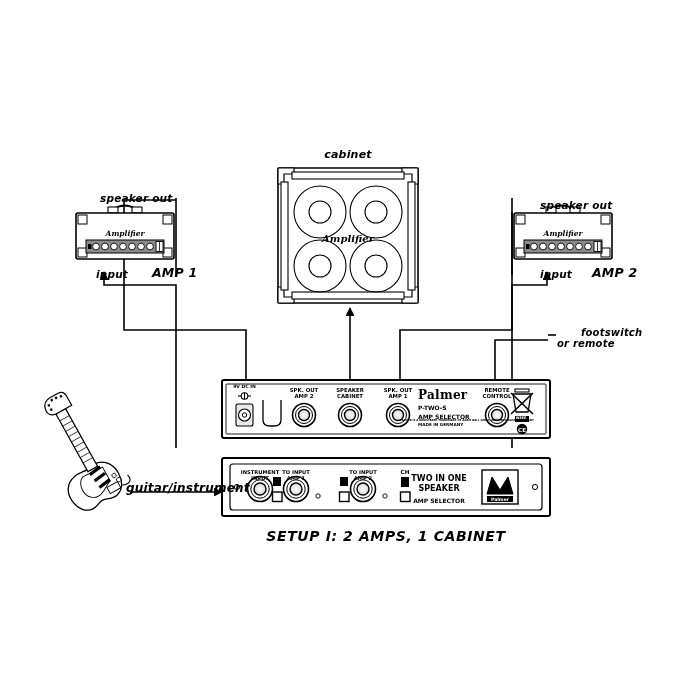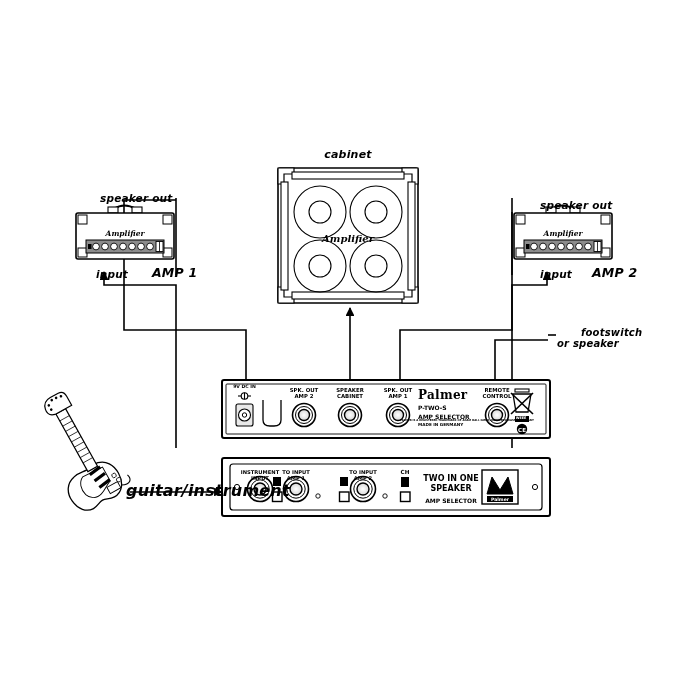--- a/index.html
+++ b/index.html
@@ -351,7 +351,7 @@
   <div class="hand" style="position:absolute;left:592px;top:265px;font-size:12.5px;">AMP 2</div>
 
   <div class="hand" style="position:absolute;left:557px;top:327px;font-size:10px;margin-left:24px;">footswitch</div>
-  <div class="hand" style="position:absolute;left:557px;top:338px;font-size:10px;">or speaker</div>
+  <div class="hand" style="position:absolute;left:557px;top:338px;font-size:10px;">or remote</div>
 
   <div class="hand" style="position:absolute;left:126px;top:481px;font-size:16px;">guitar/instrument</div>
 

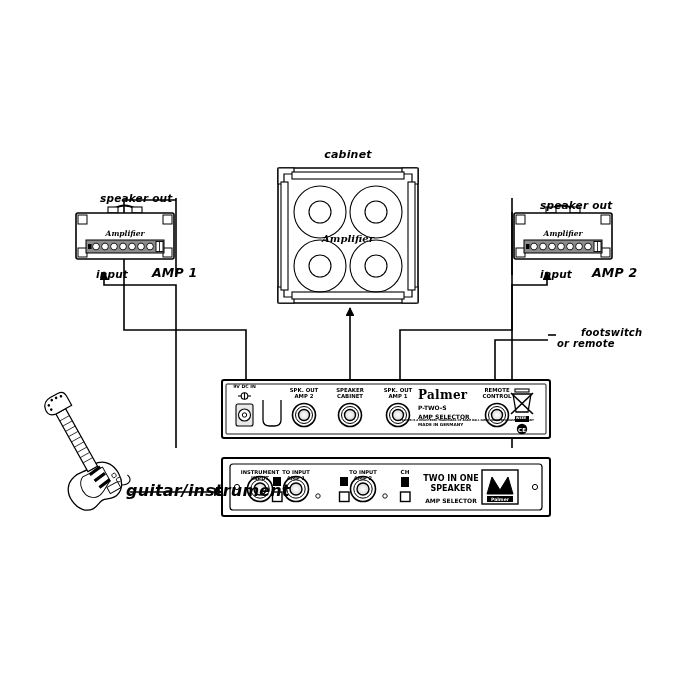--- a/index.html
+++ b/index.html
@@ -408,7 +408,7 @@
 
   <div class="panel-txt" style="position:absolute;left:396px;top:469px;width:18px;text-align:center;font-size:5.6px;">CH</div>
 
-  <div style="position:absolute;left:418px;top:474px;width:66px;text-align:center;line-height:1.2;">
+  <div style="position:absolute;left:406px;top:474px;width:66px;text-align:center;line-height:1.2;">
     <div class="panel-txt" style="font-size:8px;">TWO IN ONE</div>
     <div class="panel-txt" style="font-size:8px;">SPEAKER</div>
     <div class="panel-txt" style="font-size:6px;margin-top:4px;">AMP SELECTOR</div>

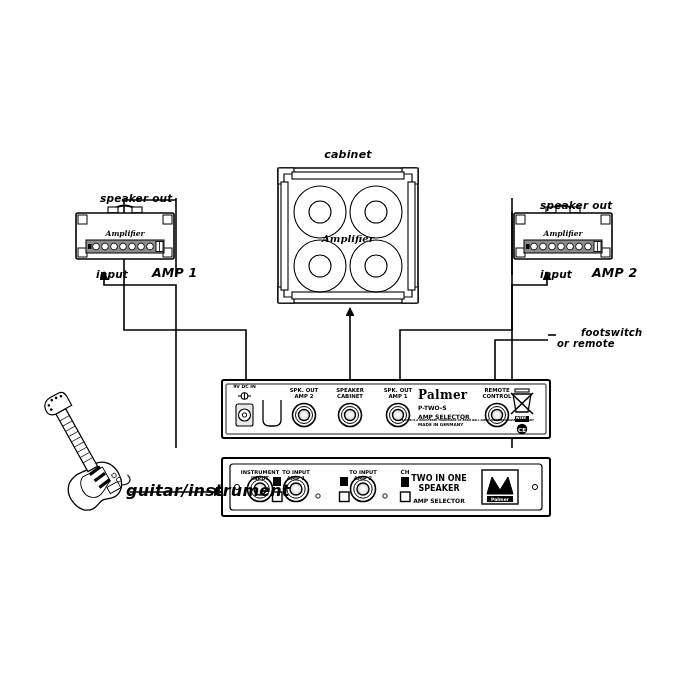--- a/index.html
+++ b/index.html
@@ -353,7 +353,7 @@
   <div class="hand" style="position:absolute;left:557px;top:327px;font-size:10px;margin-left:24px;">footswitch</div>
   <div class="hand" style="position:absolute;left:557px;top:338px;font-size:10px;">or remote</div>
 
-  <div class="hand" style="position:absolute;left:126px;top:481px;font-size:16px;">guitar/instrument</div>
+  <div class="hand" style="position:absolute;left:126px;top:481px;font-size:12px;">guitar/instrument</div>
 
 
   <div class="panel-txt" style="position:absolute;left:222px;top:384px;width:45px;text-align:center;font-size:4.6px;">9V DC IN</div>

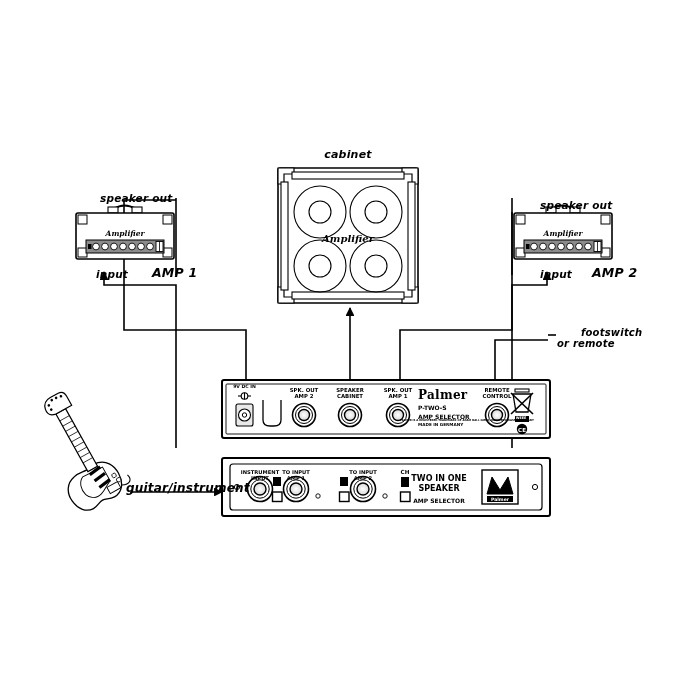--- a/index.html
+++ b/index.html
@@ -355,6 +355,7 @@
 
   <div class="hand" style="position:absolute;left:126px;top:481px;font-size:12px;">guitar/instrument</div>
 
+  <div class="hand" style="position:absolute;left:222px;top:528px;width:328px;text-align:center;font-size:14px;letter-spacing:0.6px;">SETUP I: 2 AMPS, 1 CABINET</div>
 
   <div class="panel-txt" style="position:absolute;left:222px;top:384px;width:45px;text-align:center;font-size:4.6px;">9V DC IN</div>
 

